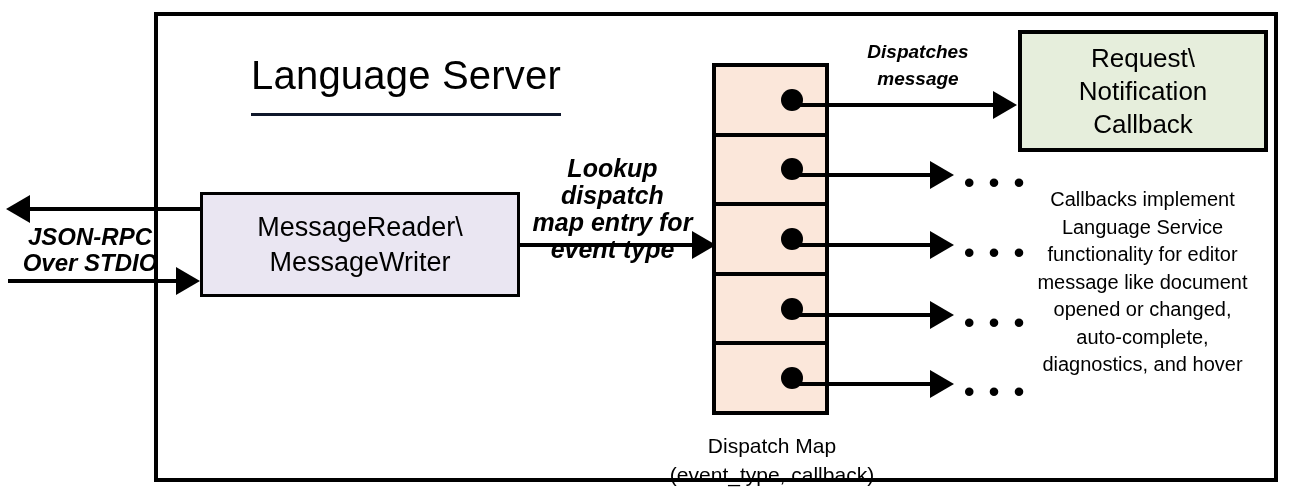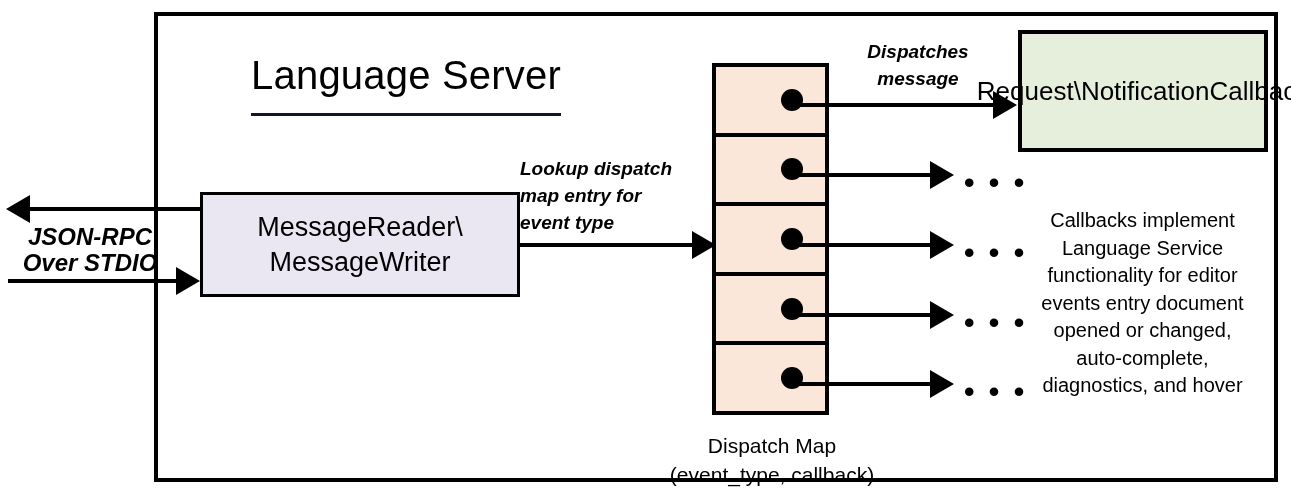--- a/index.html
+++ b/index.html
@@ -159,7 +159,7 @@
     border: 4px solid #000;
     box-sizing: border-box;
     display: flex;
-    flex-direction: row;
+    flex-direction: column;
     align-items: center;
     justify-content: center;
     font-size: 26px;

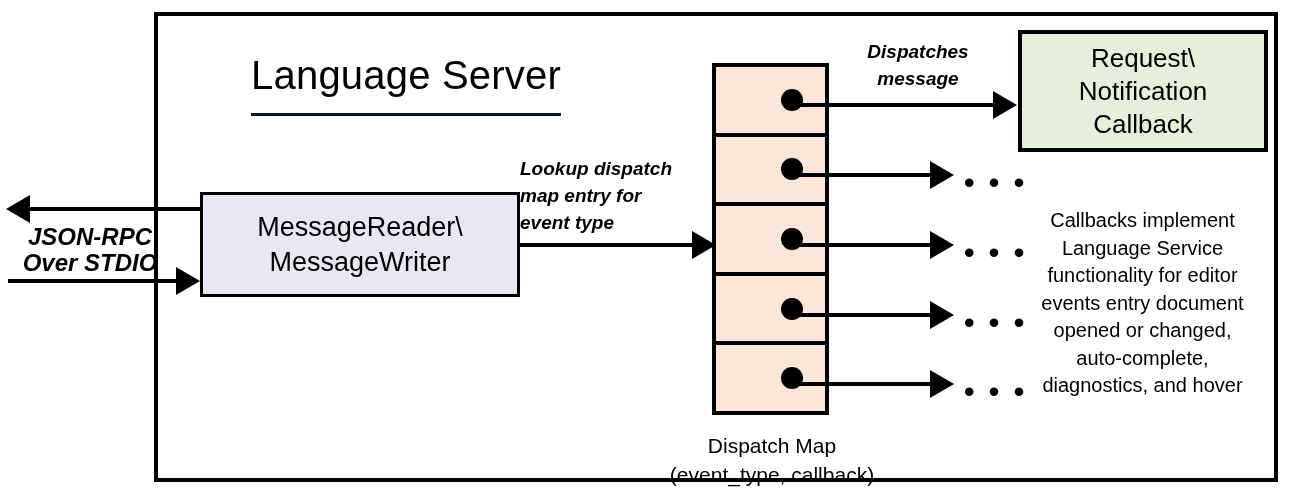--- a/index.html
+++ b/index.html
@@ -91,10 +91,10 @@
     left: 520px;
     top: 155px;
     width: 185px;
-    text-align: left;
+    text-align: center;
     font-style: italic;
     font-weight: bold;
-    font-size: 19px;
+    font-size: 25px;
     line-height: 27px;
   }
 

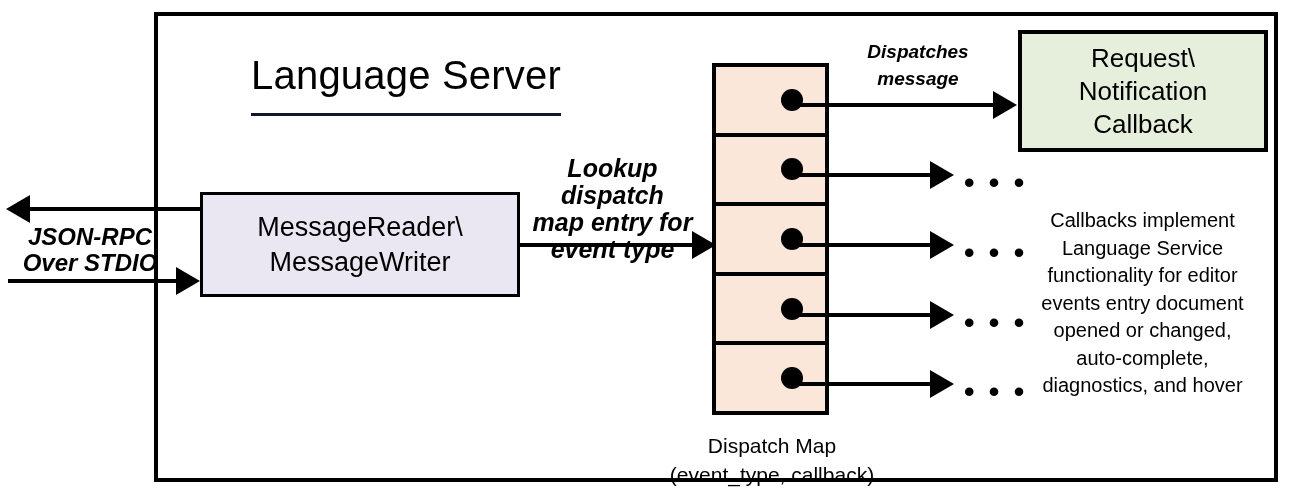--- a/index.html
+++ b/index.html
@@ -173,7 +173,6 @@
     text-align: center;
     font-size: 20px;
     line-height: 27.5px;
-    margin-top: 21px;
   }
 
   

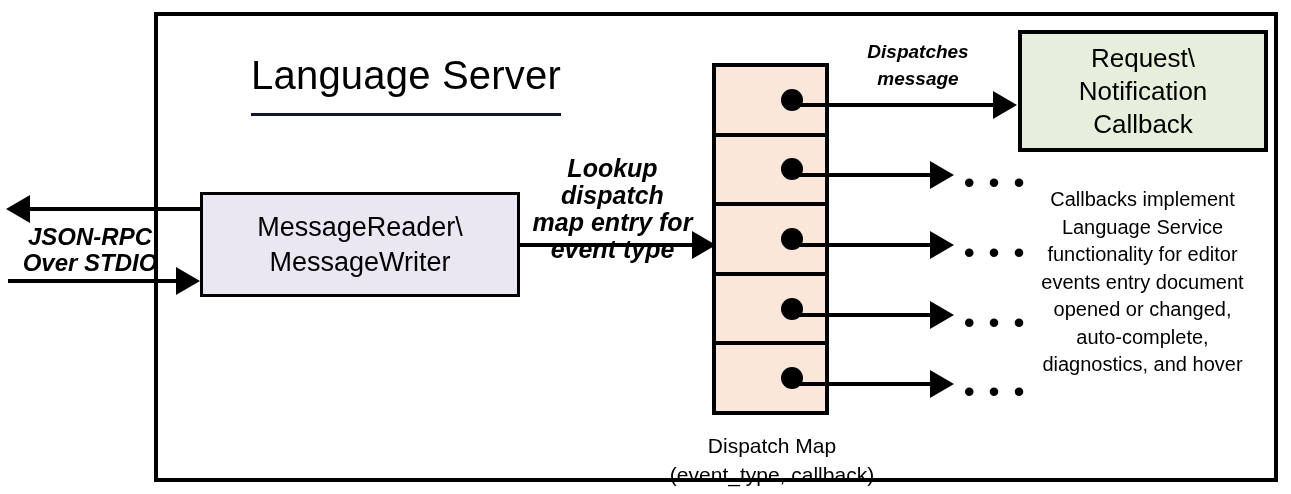--- a/index.html
+++ b/index.html
@@ -287,7 +287,7 @@
     <div>Callbacks implement</div>
     <div>Language Service</div>
     <div>functionality for editor</div>
-    <div>events entry document</div>
+    <div>message like document</div>
     <div>opened or changed,</div>
     <div>auto-complete,</div>
     <div>diagnostics, and hover</div>

